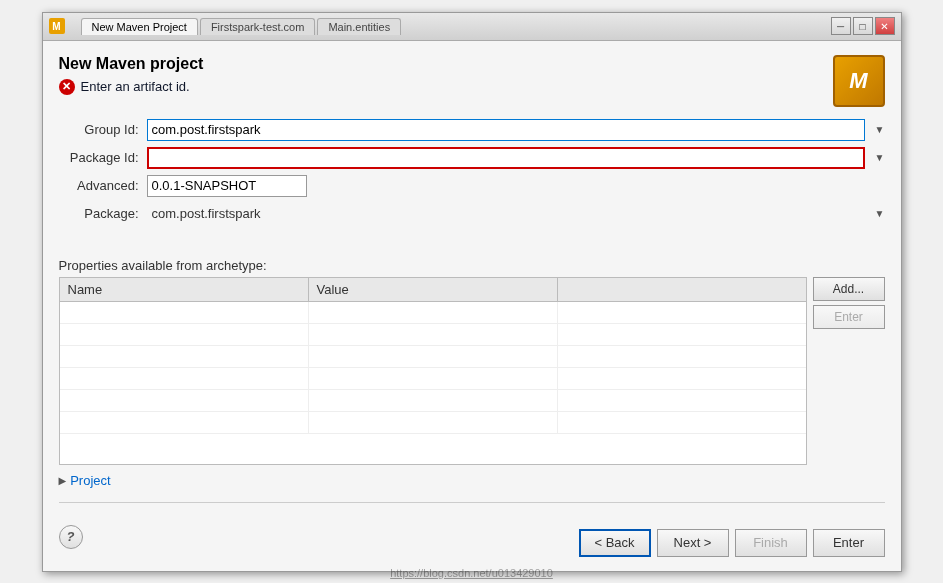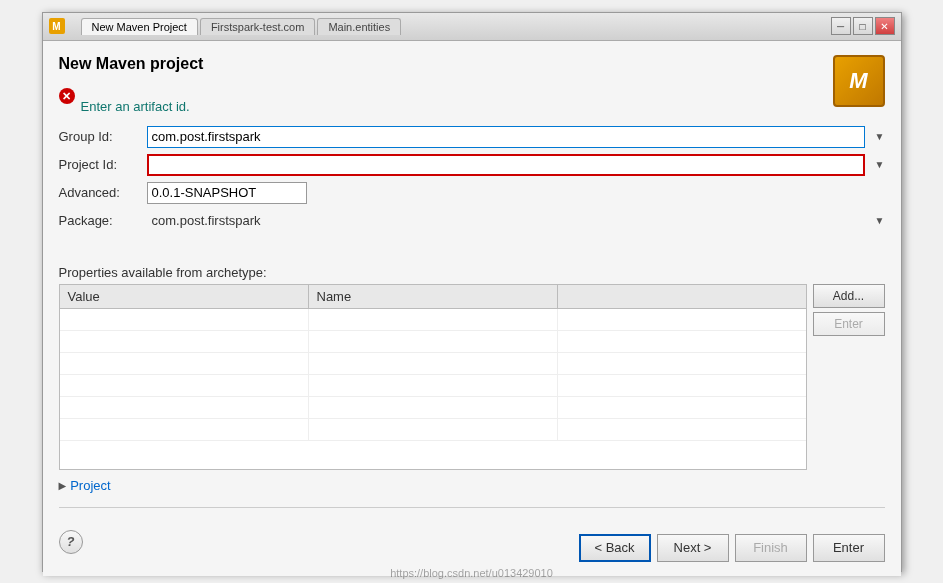--- a/index.html
+++ b/index.html
@@ -122,9 +122,8 @@
       flex-shrink: 0;
     }
     .error-text {
-      color: #0f766e;
-      font-size: 13px;
-      margin-top: 20px;
+      color: #0f172a;
+      font-size: 13px;
     }
     .maven-logo {
       width: 52px;

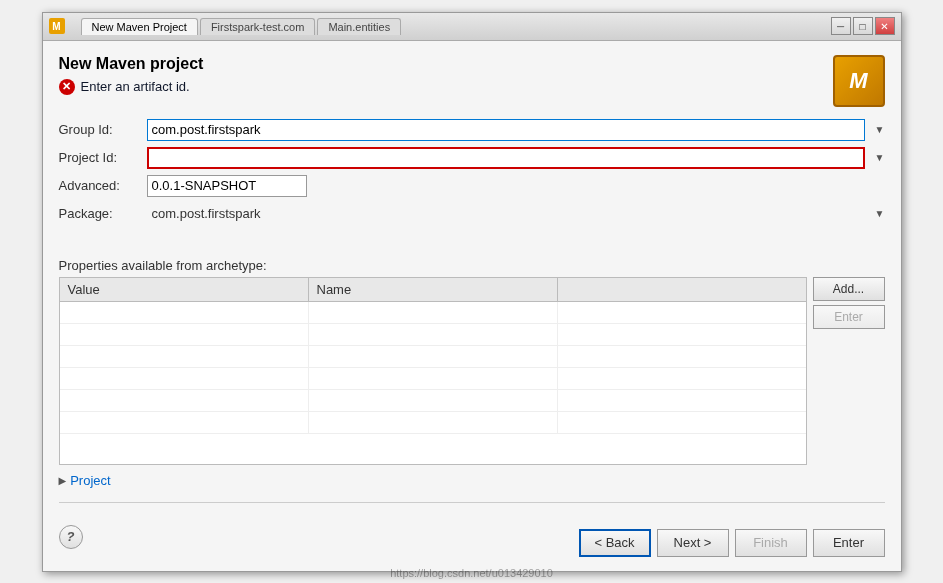--- a/index.html
+++ b/index.html
@@ -152,7 +152,7 @@
     }
     .form-label {
       width: 80px;
-      text-align: left;
+      text-align: right;
       font-size: 13px;
       color: #333;
       flex-shrink: 0;

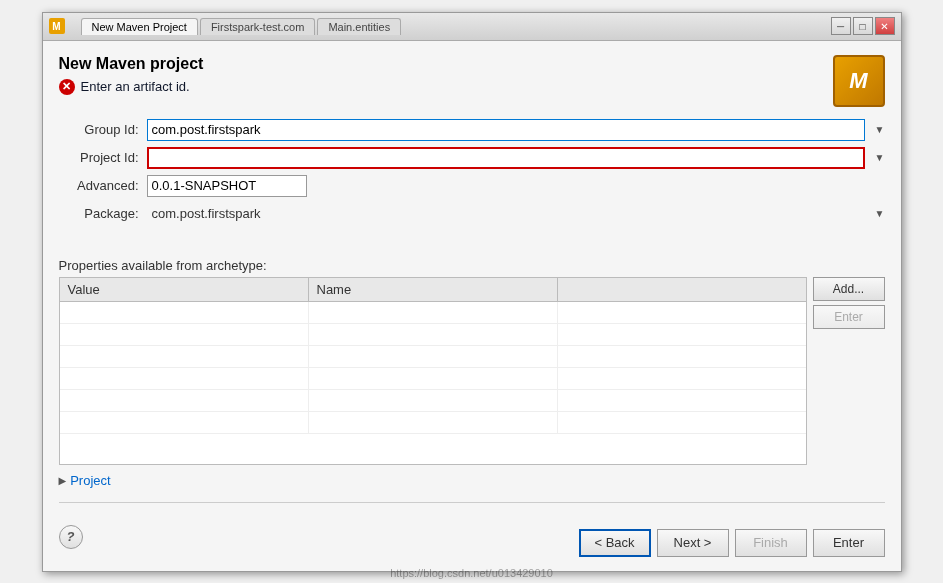--- a/index.html
+++ b/index.html
@@ -389,7 +389,7 @@
       </div>
 
       <div class="form-row">
-        <span class="form-label">Project Id:</span>
+        <span class="form-label">Package Id:</span>
         <input class="form-input error-border" type="text" value="" style="">
         <span class="row-arrow">▼</span>
       </div>

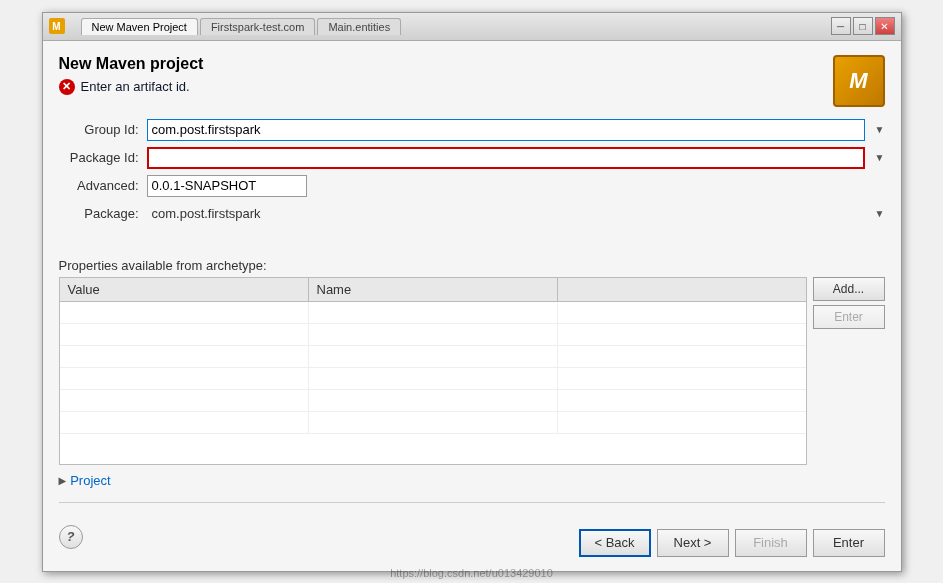--- a/index.html
+++ b/index.html
@@ -416,8 +416,8 @@
       <div class="properties-table-wrapper">
         <div class="properties-table">
           <div class="table-header">
+            <div class="table-header-cell">Name</div>
             <div class="table-header-cell">Value</div>
-            <div class="table-header-cell">Name</div>
             <div class="table-header-cell"></div>
           </div>
           <div class="table-body">

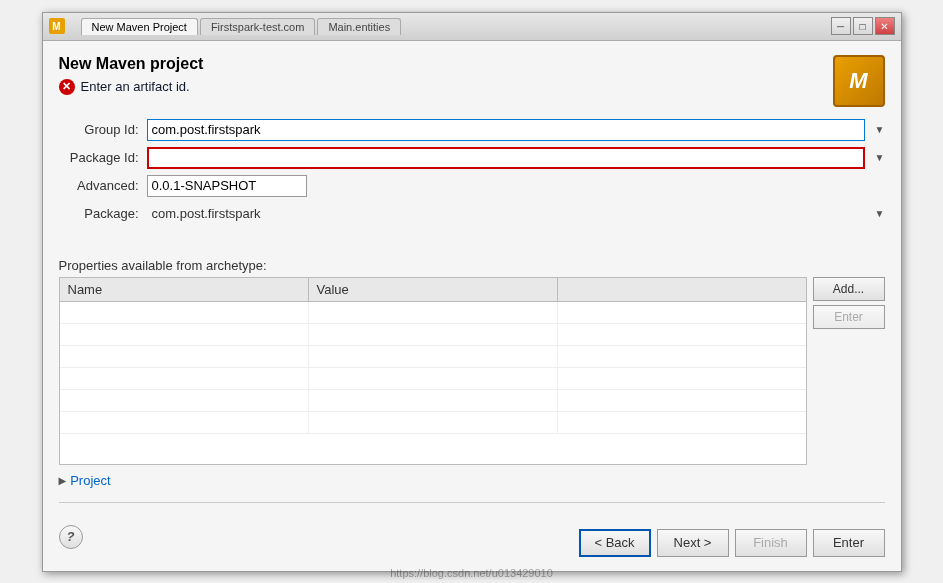--- a/index.html
+++ b/index.html
@@ -346,6 +346,7 @@
       font-size: 11px;
       color: rgba(0,0,0,0.35);
       white-space: nowrap;
+      text-decoration: underline;
     }
   </style>
 </head>

